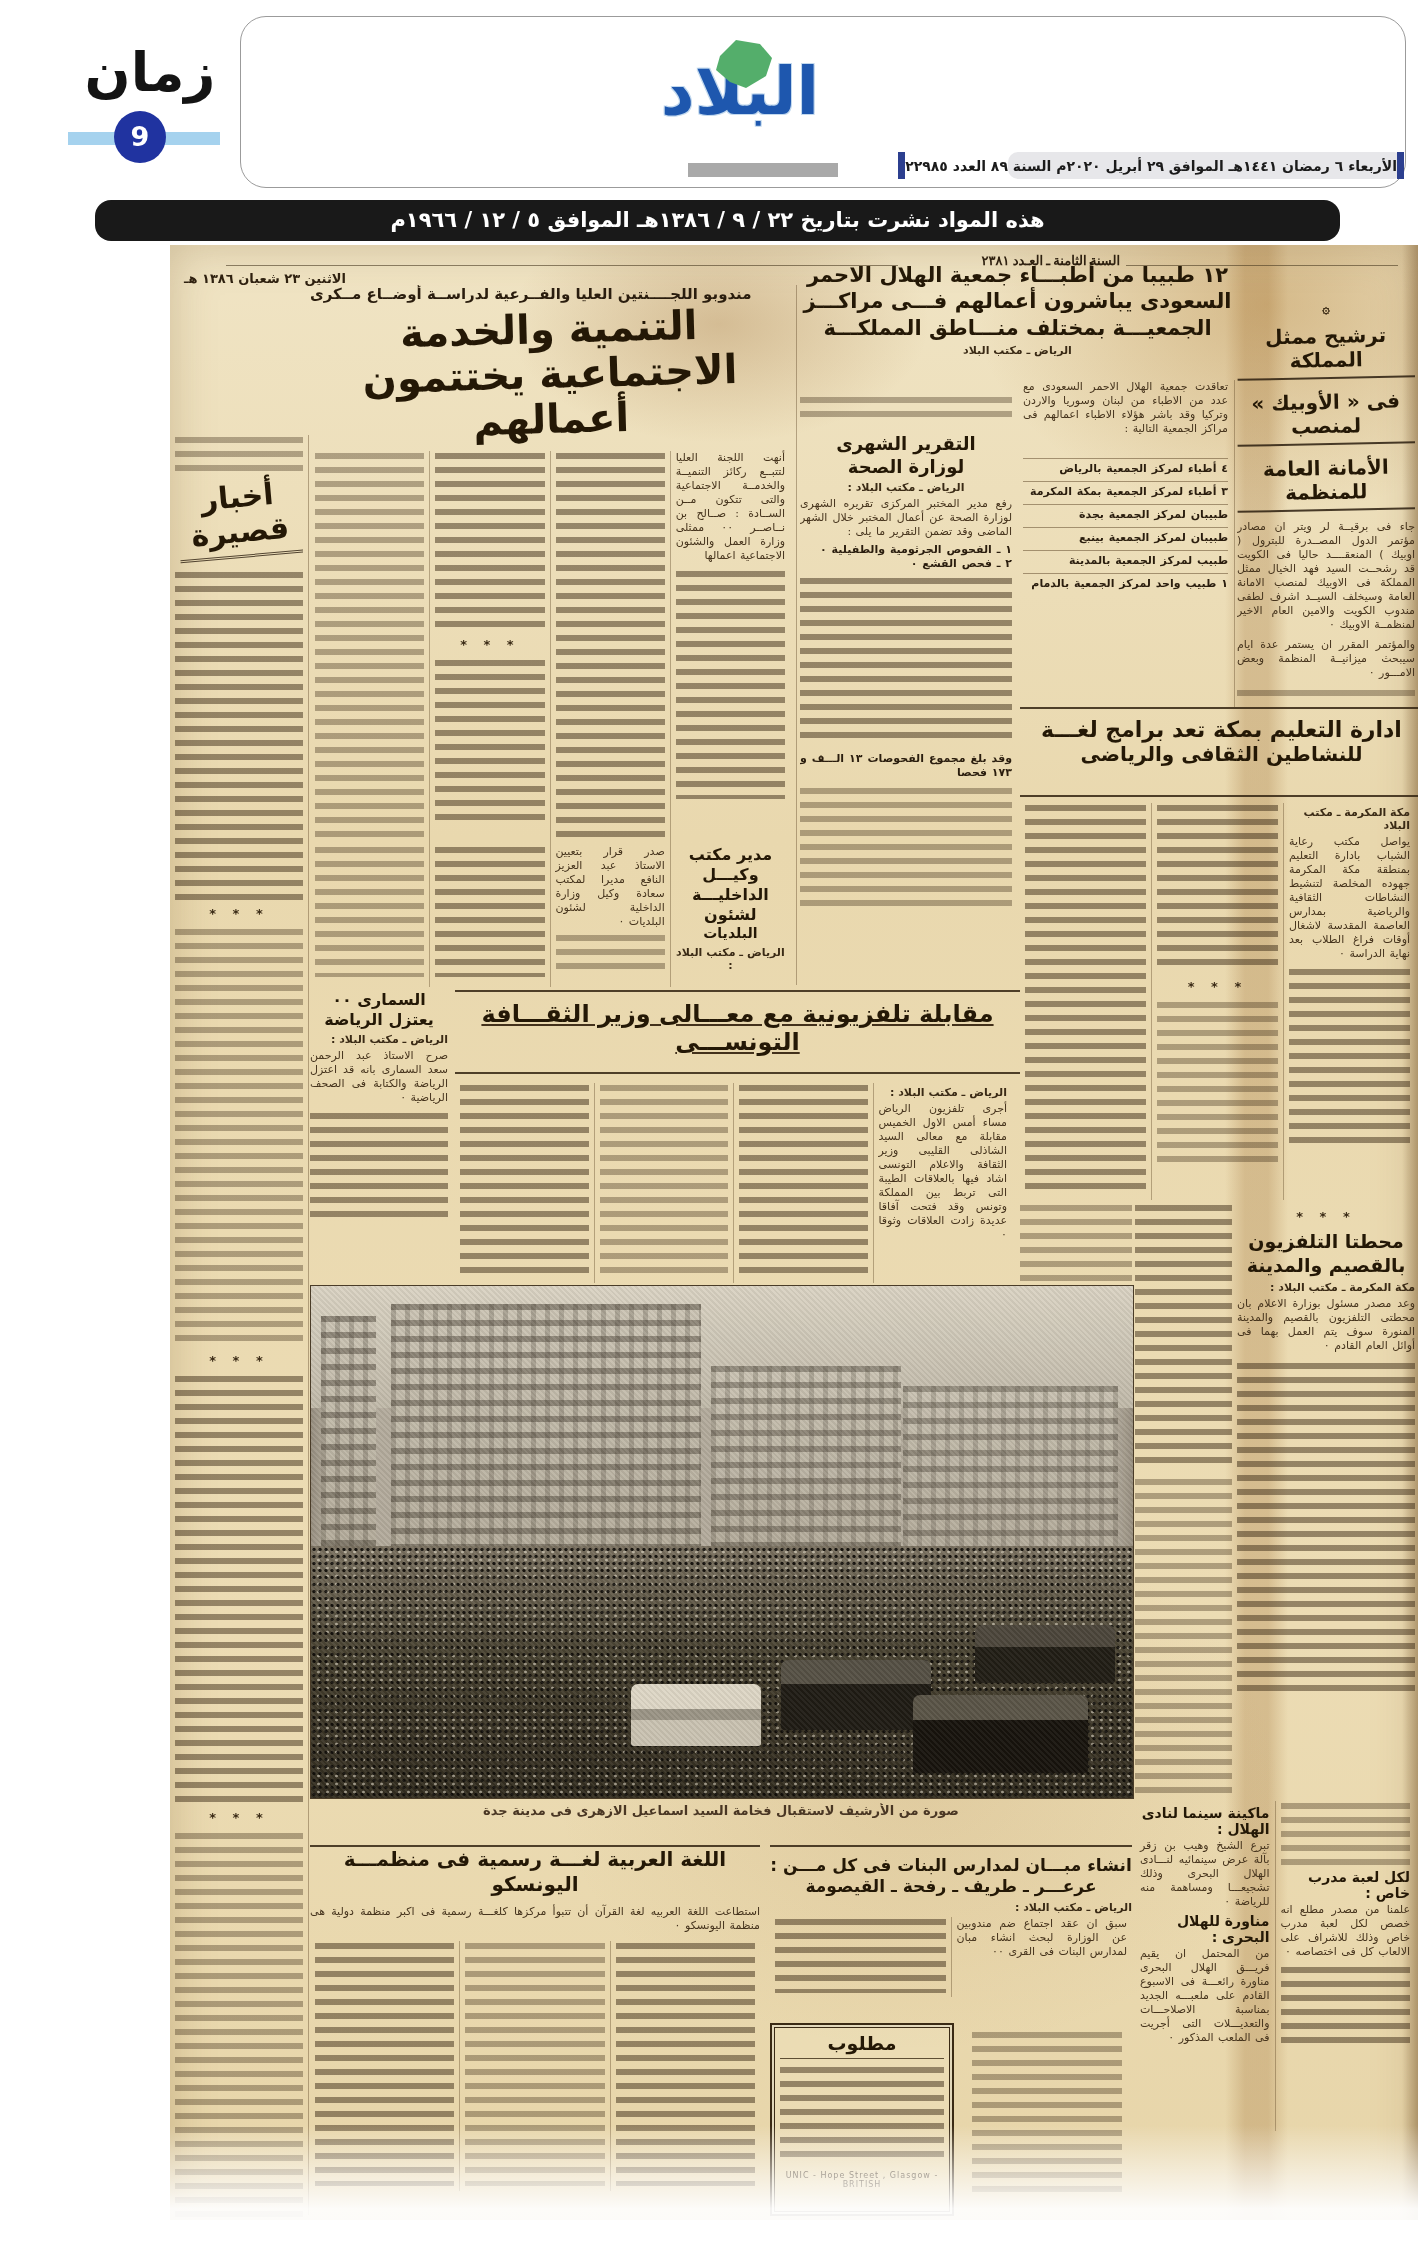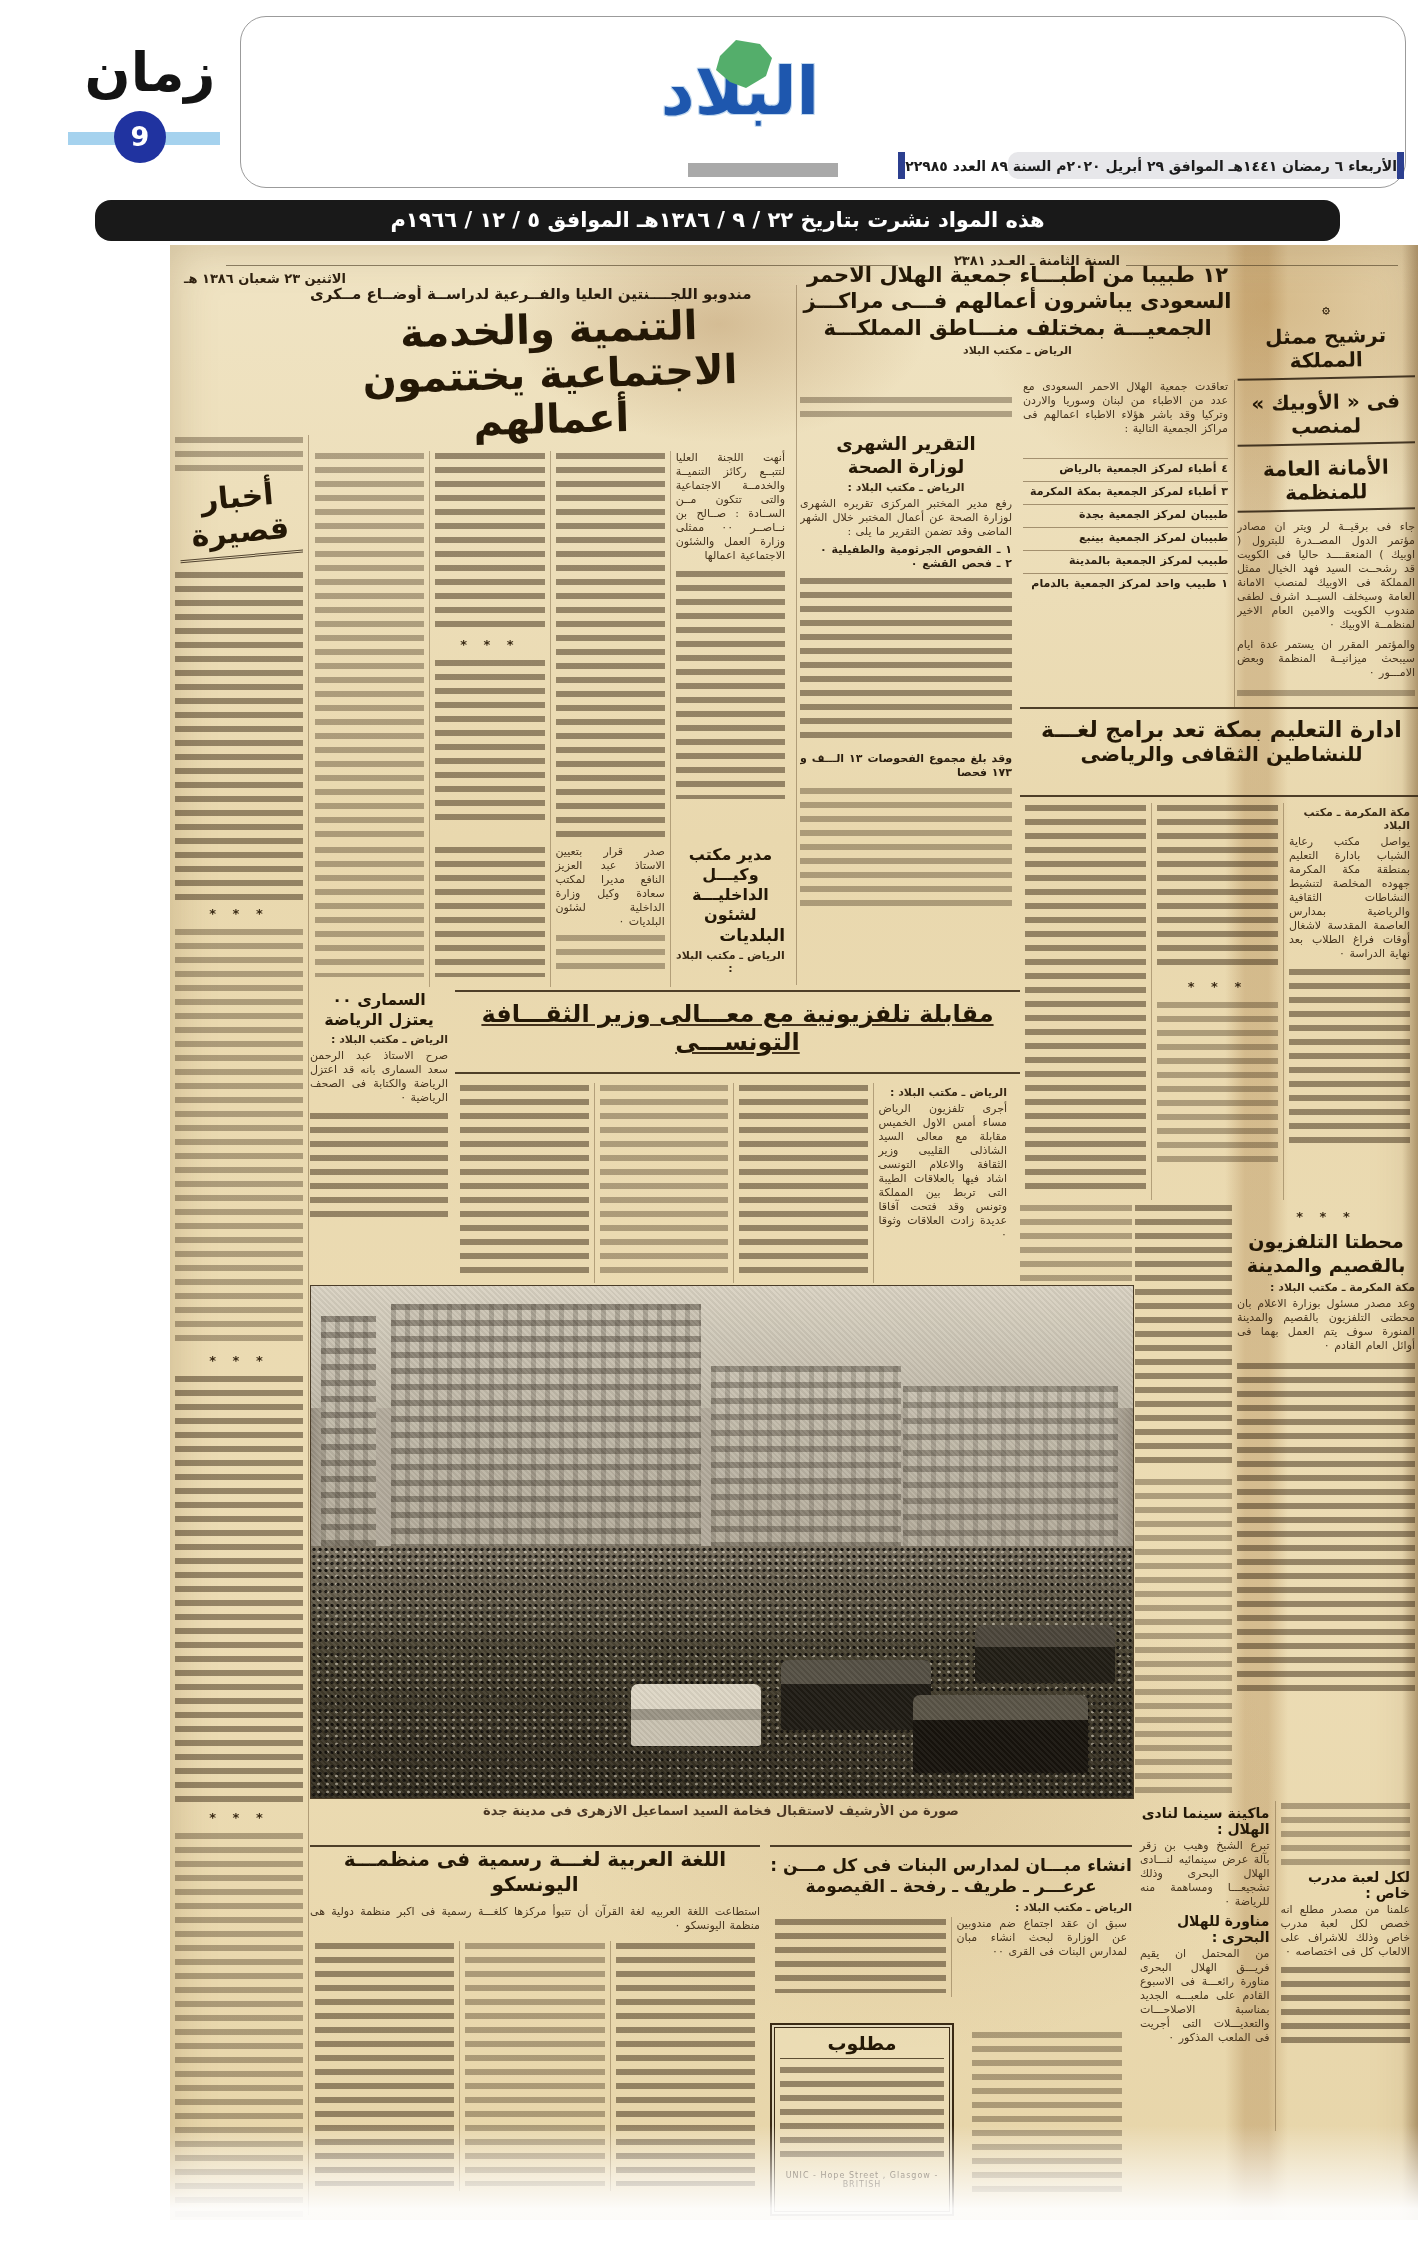--- a/index.html
+++ b/index.html
@@ -119,7 +119,7 @@
 
     <div class="mast-rule" style="top:20px;right:20px;width:272px;"></div>
     <div class="mast-rule" style="top:20px;left:56px;width:672px;"></div>
-    <div class="abs" style="right:298px;top:8px;font-size:13px;font-weight:bold;color:#2f2110;">السنة الثامنة ـ العـدد ٢٣٨١</div>
+    <div class="abs" style="right:298px;top:8px;font-size:13px;font-weight:bold;color:#2f2110;font-family:Liberation Serif, serif;">السنة الثامنة ـ العـدد ٢٣٨١</div>
     <div class="abs" style="left:14px;top:26px;font-size:13px;font-weight:bold;color:#2f2110;">الاثنين ٢٣ شعبان ١٣٨٦ هـ</div>
 
     <div class="blk" style="right:3px;top:50px;width:178px;height:405px;">

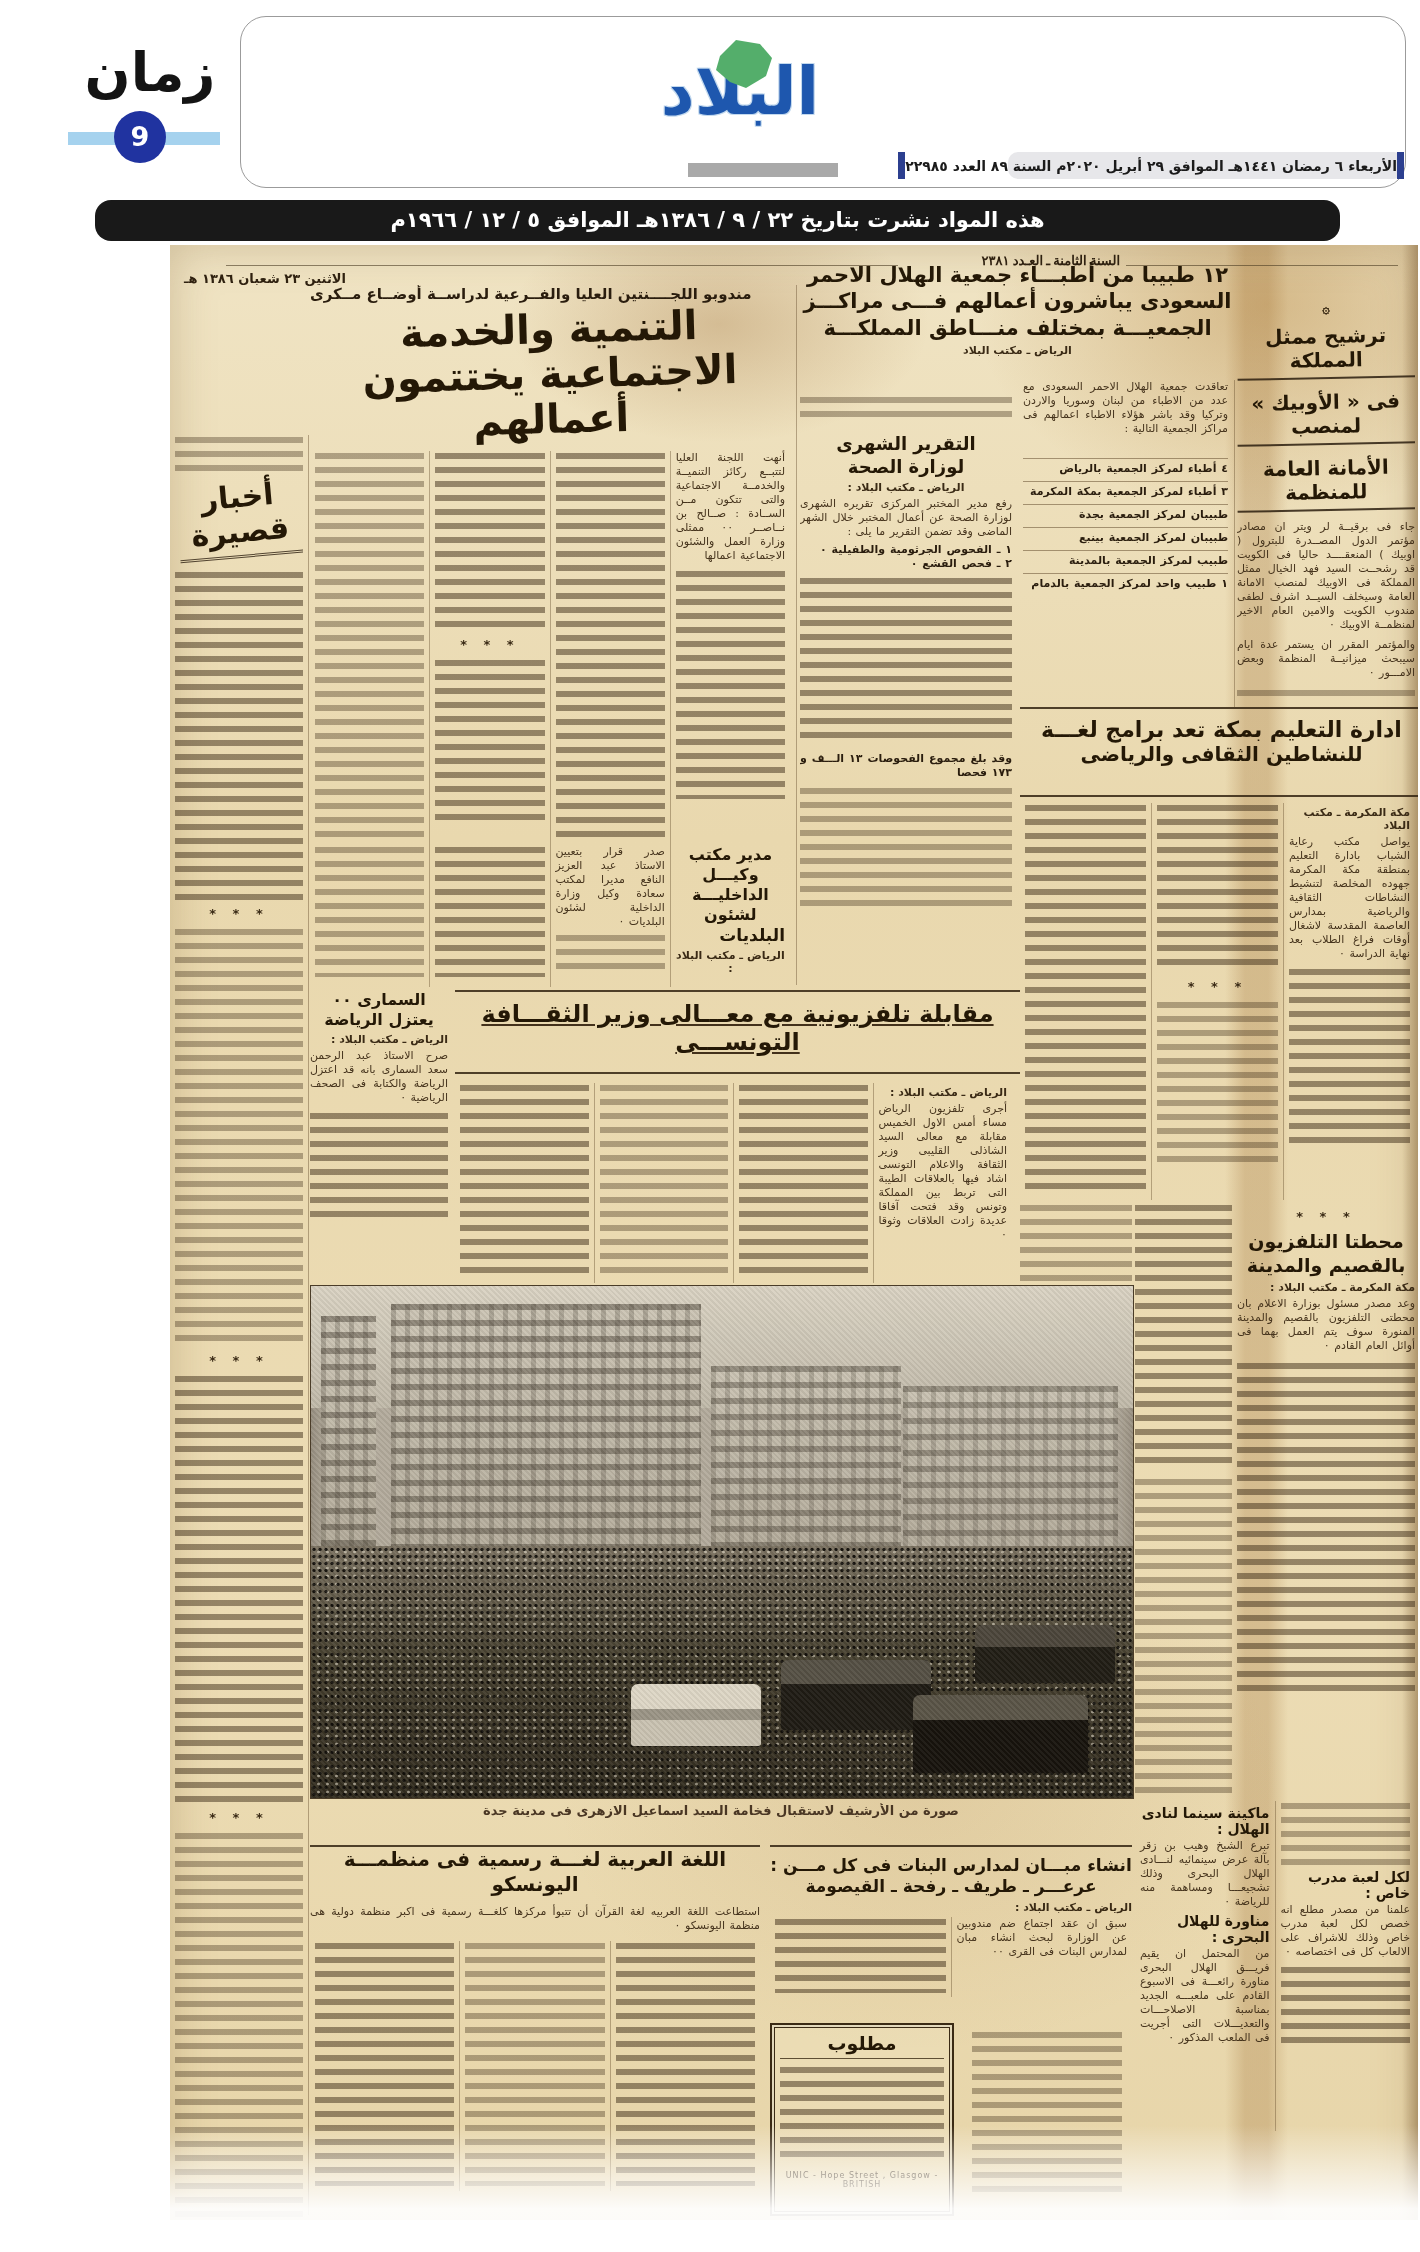--- a/index.html
+++ b/index.html
@@ -188,7 +188,7 @@
         <div>
           <div class="subhead" style="font-size:16px;">مدير مكتب وكيـــل</div>
           <div class="subhead" style="font-size:16px;">الداخليـــة لشئون</div>
-          <div class="subhead" style="font-size:17px;text-align:right;">البلديات</div>
+          <div class="subhead" style="font-size:14px;">البلديات</div>
           <div class="dateline" style="text-align:center;">الرياض ـ مكتب البلاد :</div>
         </div>
         <div>

